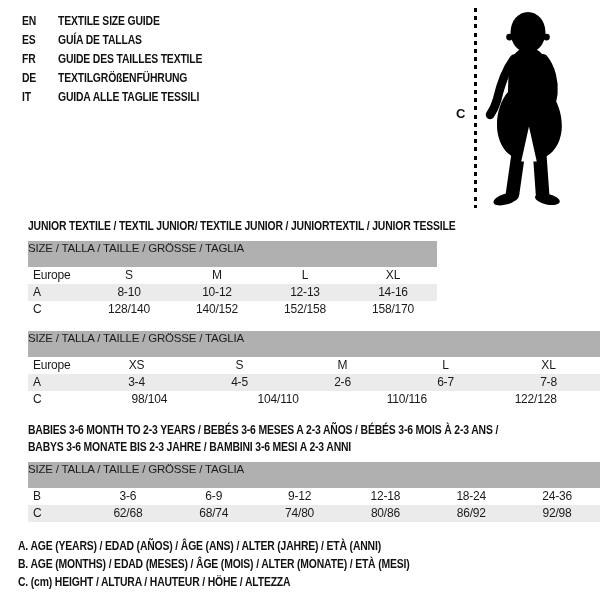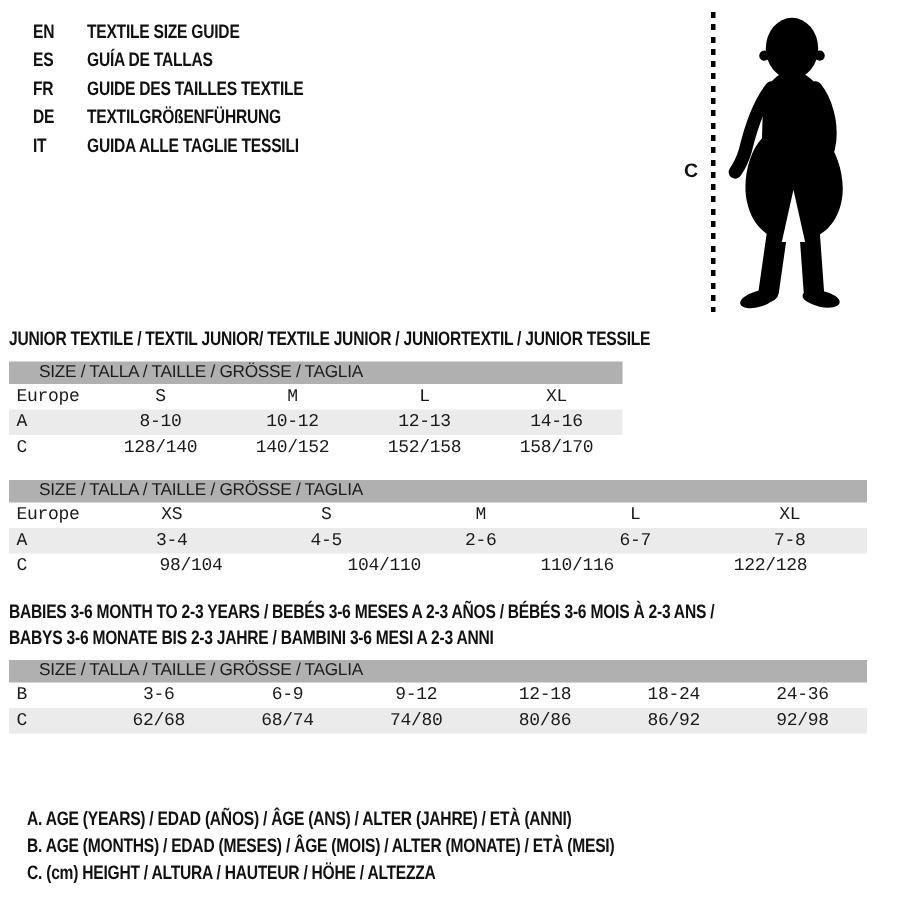--- a/index.html
+++ b/index.html
@@ -26,7 +26,7 @@
   .height-label{position:absolute;left:456px;top:106px;font-weight:700;font-size:13px;color:#111;}
   .baby-figure{position:absolute;left:478px;top:8px;width:100px;height:199px;}
   
-  .sections{position:absolute;left:6px;top:0;width:572px;}
+  .sections{position:absolute;left:28px;top:0;width:572px;}
   .section{margin-top:13px;}
   .section:first-child{margin-top:217px;}
   .section-title{margin-bottom:7px;}

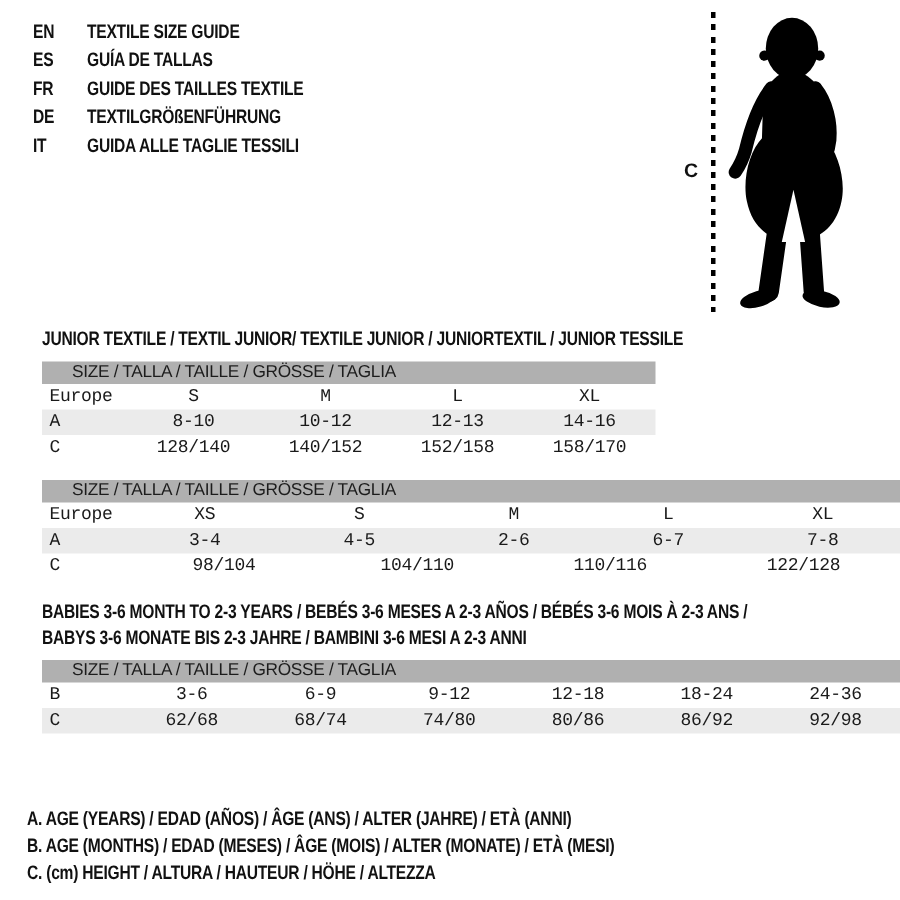--- a/index.html
+++ b/index.html
@@ -34,7 +34,7 @@
   .table{width:572px;}
   .section.narrow .table{width:409px;}
   .thead{
-    background:#b0b0b0;height:15px;line-height:15px;padding-left:20px;
+    background:#b0b0b0;height:26px;line-height:15px;padding-left:0;
     font-size:11.5px;letter-spacing:-0.2px;color:#1c1c1c;
   }
   .trow{display:flex;height:17px;line-height:17px;font-size:12px;letter-spacing:-0.2px;}

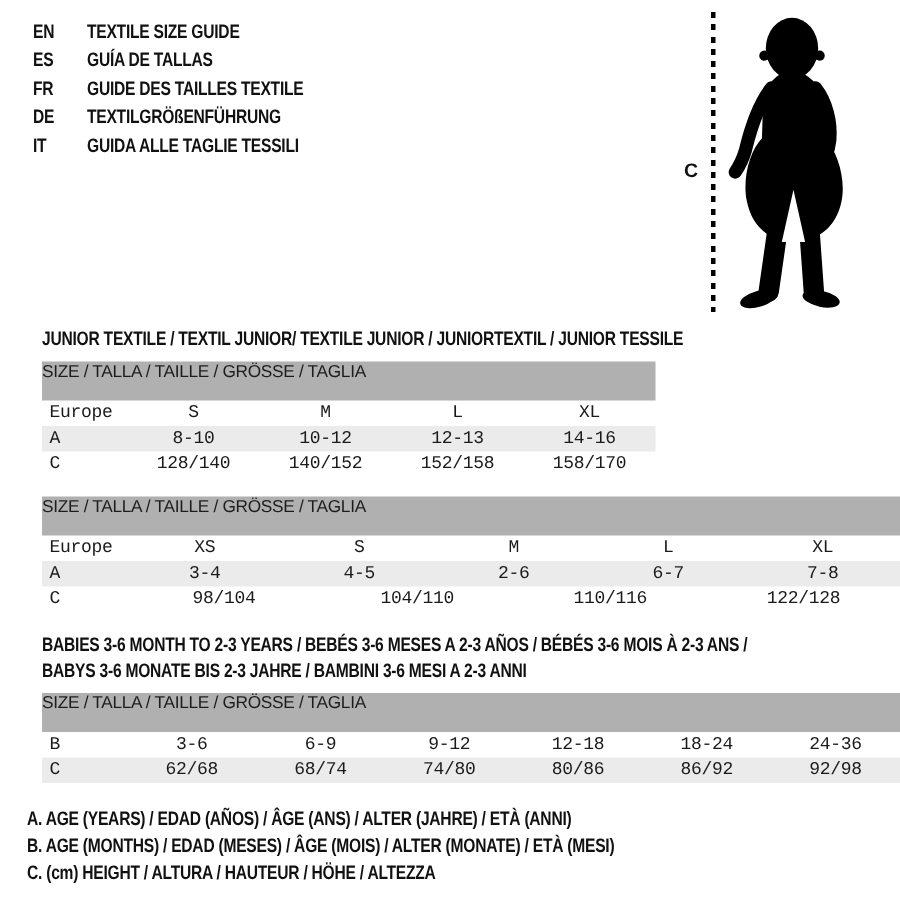--- a/index.html
+++ b/index.html
@@ -39,7 +39,7 @@
   }
   .trow{display:flex;height:17px;line-height:17px;font-size:12px;letter-spacing:-0.2px;}
   .trows .trow:nth-child(even){background:#ebebeb;}
-  .tcell{flex:1;text-align:center;font-family:Liberation Mono, monospace;}
+  .tcell{flex:1;text-align:center;}
   .tcell.label{flex:0 0 52px;text-align:left;padding-left:5px;}
   
   .footnotes{position:absolute;left:18px;top:537px;}

